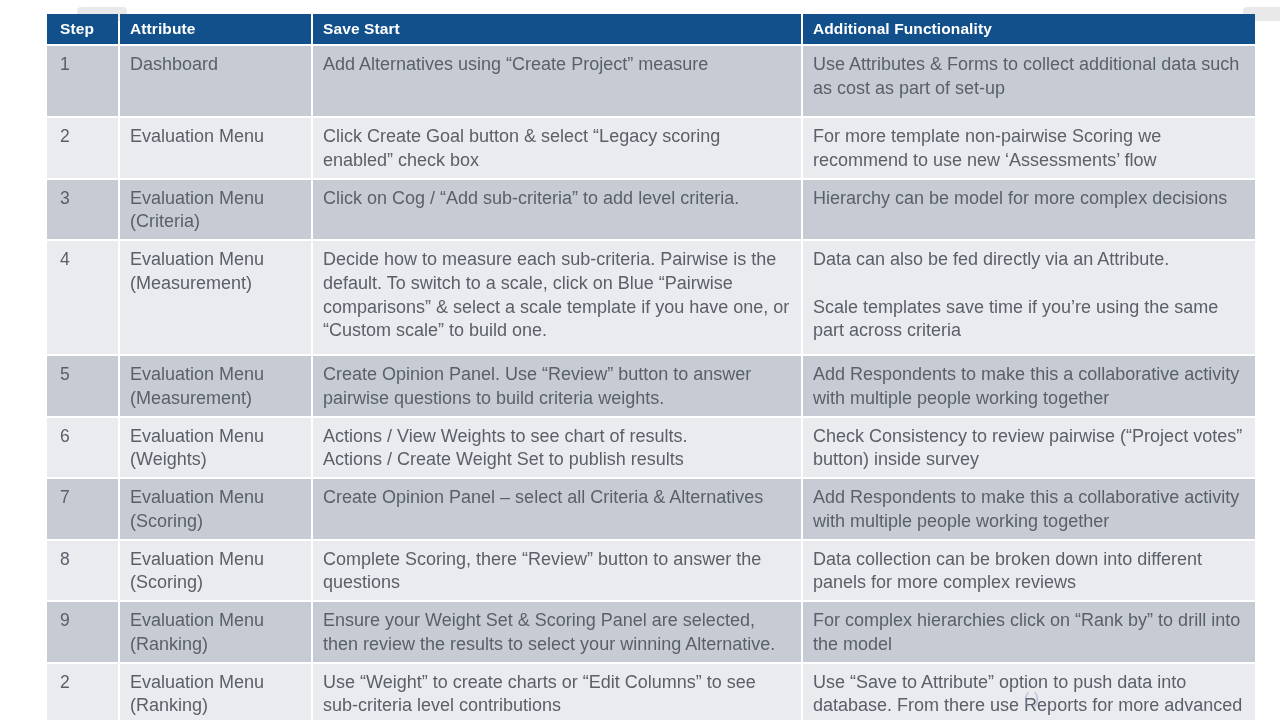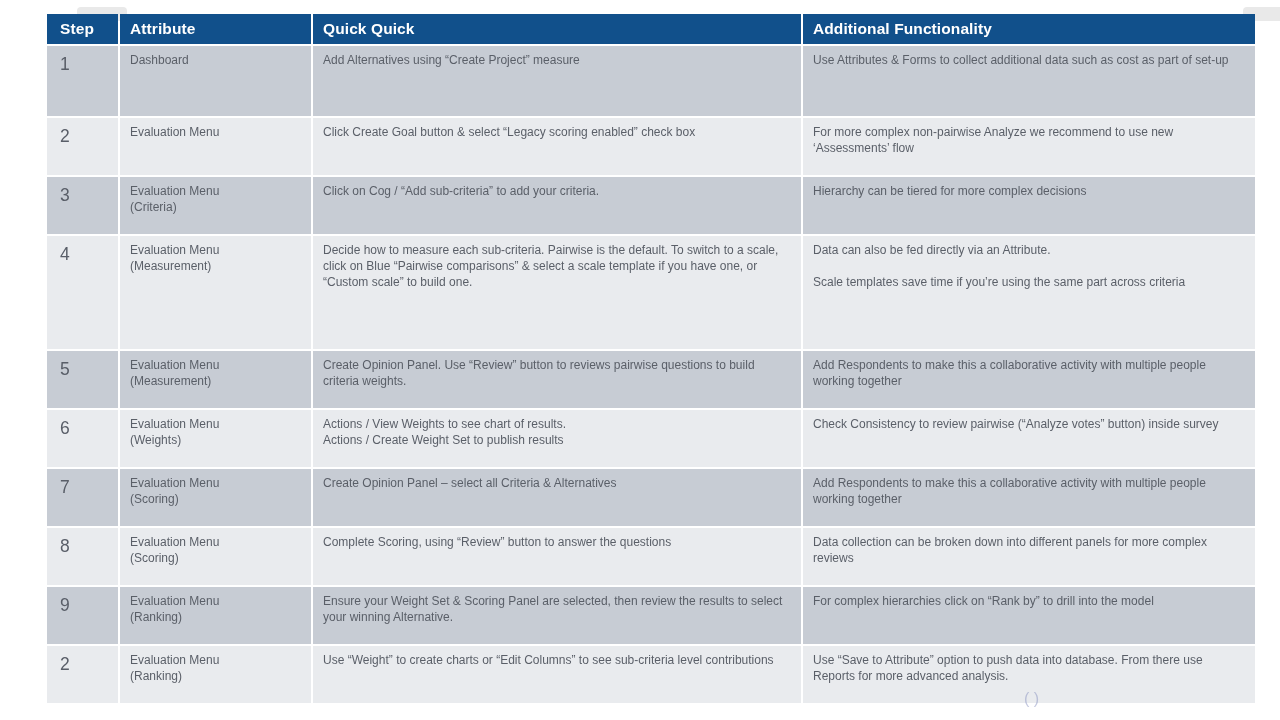--- a/index.html
+++ b/index.html
@@ -107,7 +107,7 @@
         <tr>
           <th class="step-h">Step</th>
           <th>Attribute</th>
-          <th>Quick Quick</th>
+          <th>Save Start</th>
           <th>Additional Functionality</th>
         </tr>
       </thead>

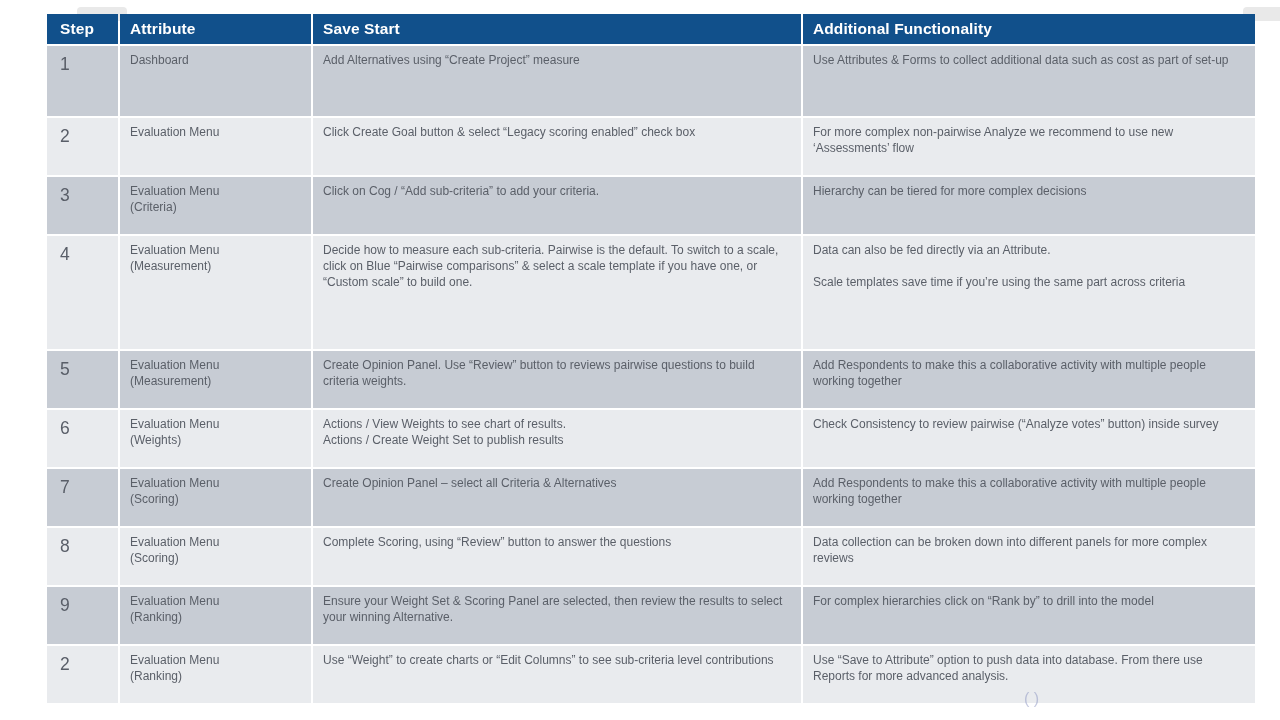--- a/index.html
+++ b/index.html
@@ -70,7 +70,7 @@
   td {
     vertical-align: top;
     padding: 7px 10px 5px 10px;
-    font-size: 12px;
+    font-size: 18px;
     line-height: 1.32;
     color: #5a5f68;
     white-space: pre-line;

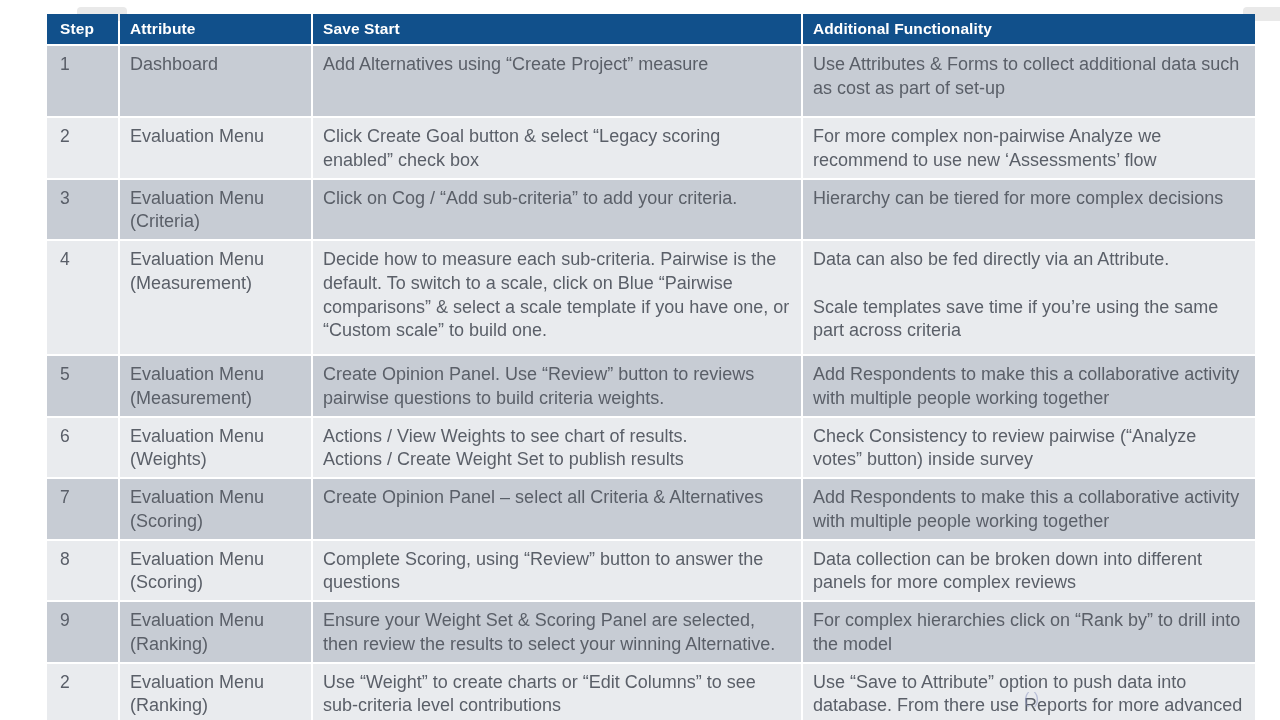--- a/index.html
+++ b/index.html
@@ -122,7 +122,7 @@
     <td class="step">2</td>
     <td>Evaluation Menu</td>
     <td>Click Create Goal button &amp; select “Legacy scoring enabled” check box</td>
-    <td>For more complex non-pairwise Analyze we recommend to use new ‘Assessments’ flow</td>
+    <td>For more template non-pairwise Scoring we recommend to use new ‘Assessments’ flow</td>
   </tr>
           <tr>
     <td class="step">3</td>

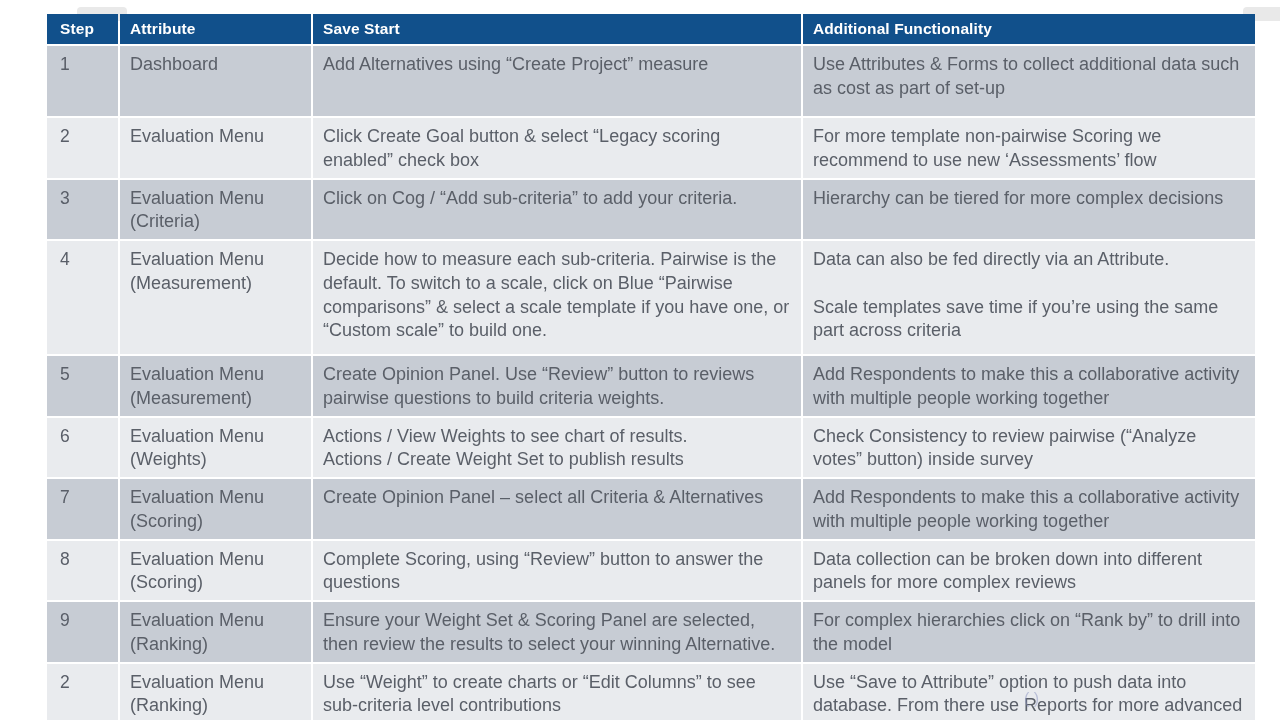--- a/index.html
+++ b/index.html
@@ -128,7 +128,7 @@
     <td class="step">3</td>
     <td>Evaluation Menu
 (Criteria)</td>
-    <td>Click on Cog / “Add sub-criteria” to add your criteria.</td>
+    <td>Click on Cog / “Add sub-criteria” to add level criteria.</td>
     <td>Hierarchy can be tiered for more complex decisions</td>
   </tr>
           <tr>

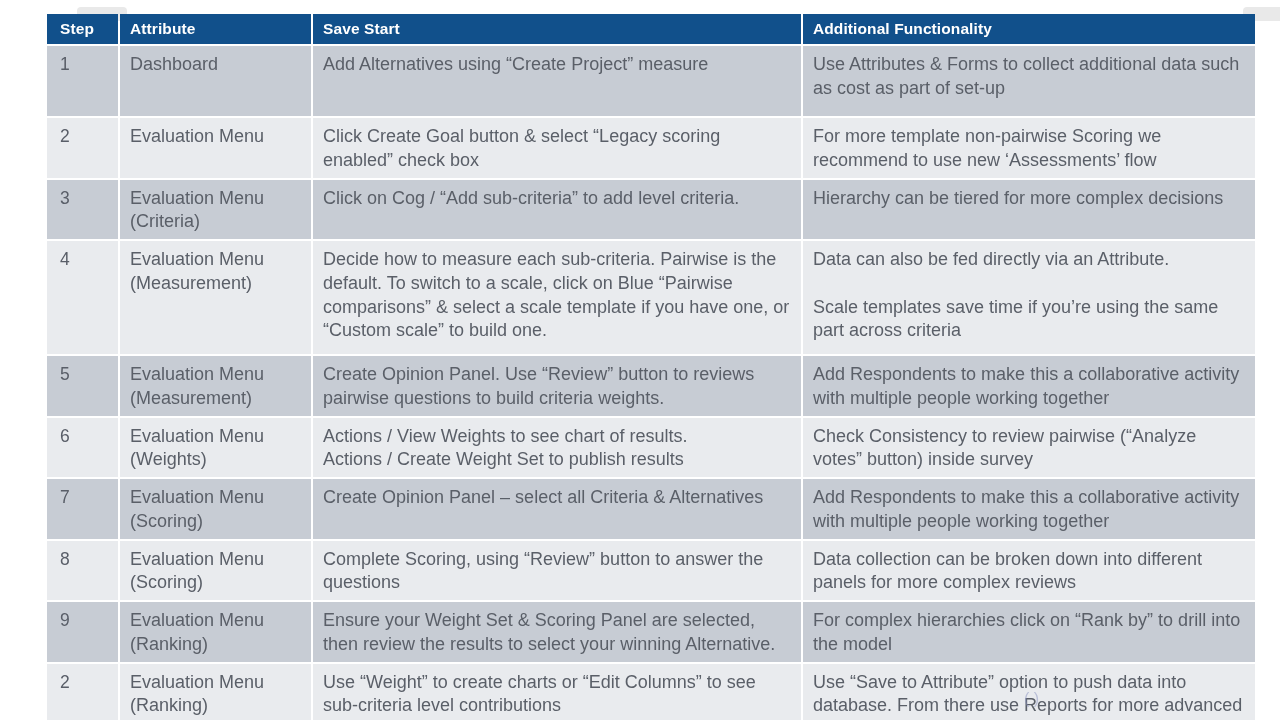--- a/index.html
+++ b/index.html
@@ -129,7 +129,7 @@
     <td>Evaluation Menu
 (Criteria)</td>
     <td>Click on Cog / “Add sub-criteria” to add level criteria.</td>
-    <td>Hierarchy can be tiered for more complex decisions</td>
+    <td>Hierarchy can be model for more complex decisions</td>
   </tr>
           <tr>
     <td class="step">4</td>

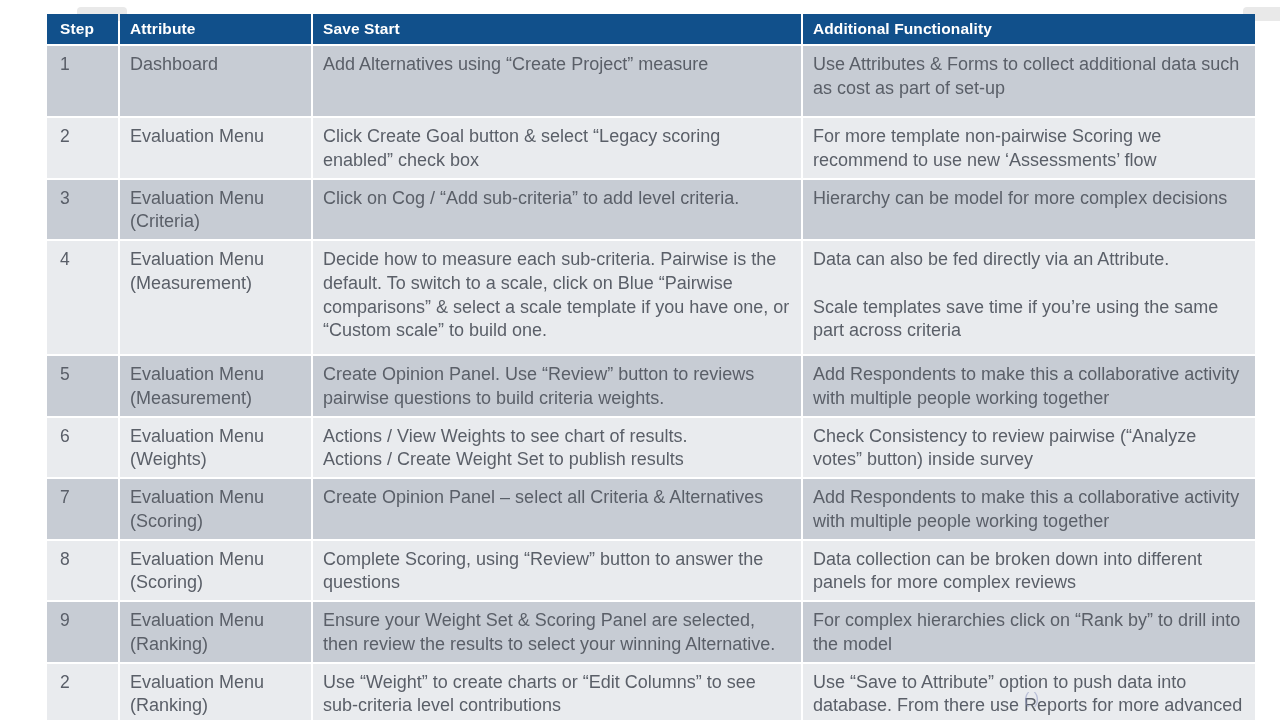--- a/index.html
+++ b/index.html
@@ -144,7 +144,7 @@
     <td class="step">5</td>
     <td>Evaluation Menu
 (Measurement)</td>
-    <td>Create Opinion Panel. Use “Review” button to reviews pairwise questions to build criteria weights.</td>
+    <td>Create Opinion Panel. Use “Review” button to answer pairwise questions to build criteria weights.</td>
     <td>Add Respondents to make this a collaborative activity with multiple people working together</td>
   </tr>
           <tr>

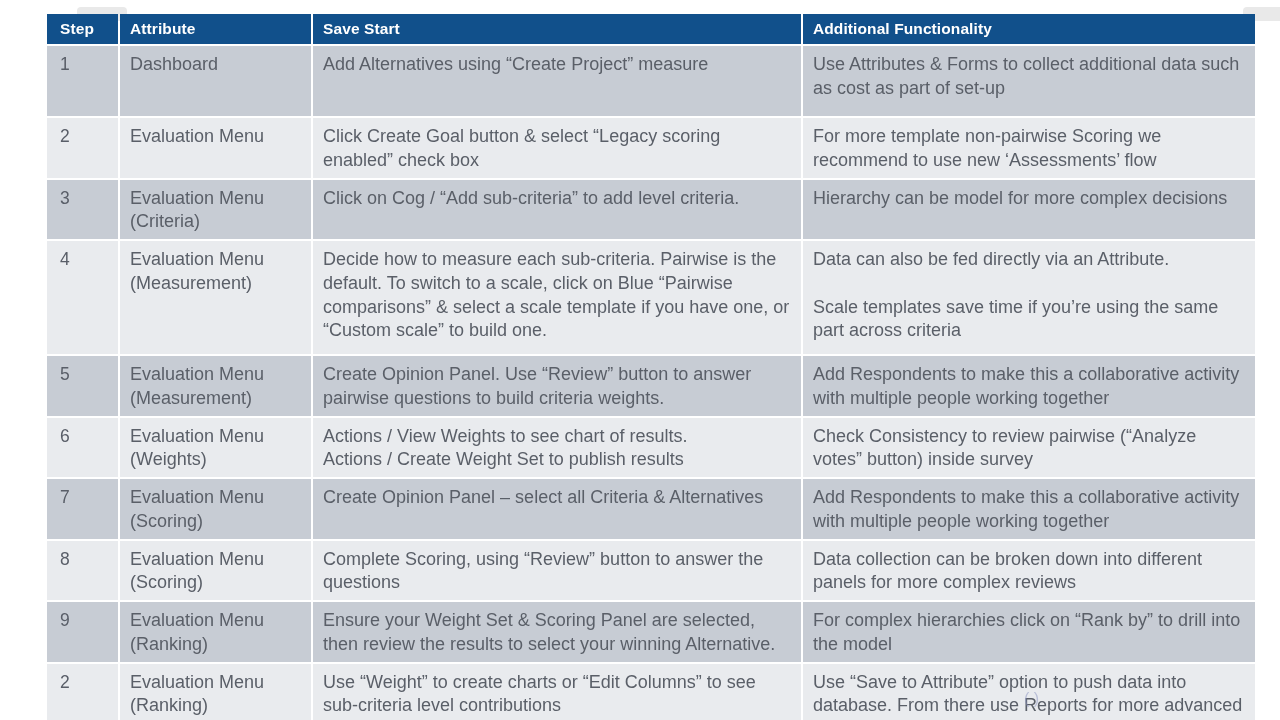--- a/index.html
+++ b/index.html
@@ -153,7 +153,7 @@
 (Weights)</td>
     <td>Actions / View Weights to see chart of results.
 Actions / Create Weight Set to publish results</td>
-    <td>Check Consistency to review pairwise (“Analyze votes” button) inside survey</td>
+    <td>Check Consistency to review pairwise (“Project votes” button) inside survey</td>
   </tr>
           <tr>
     <td class="step">7</td>

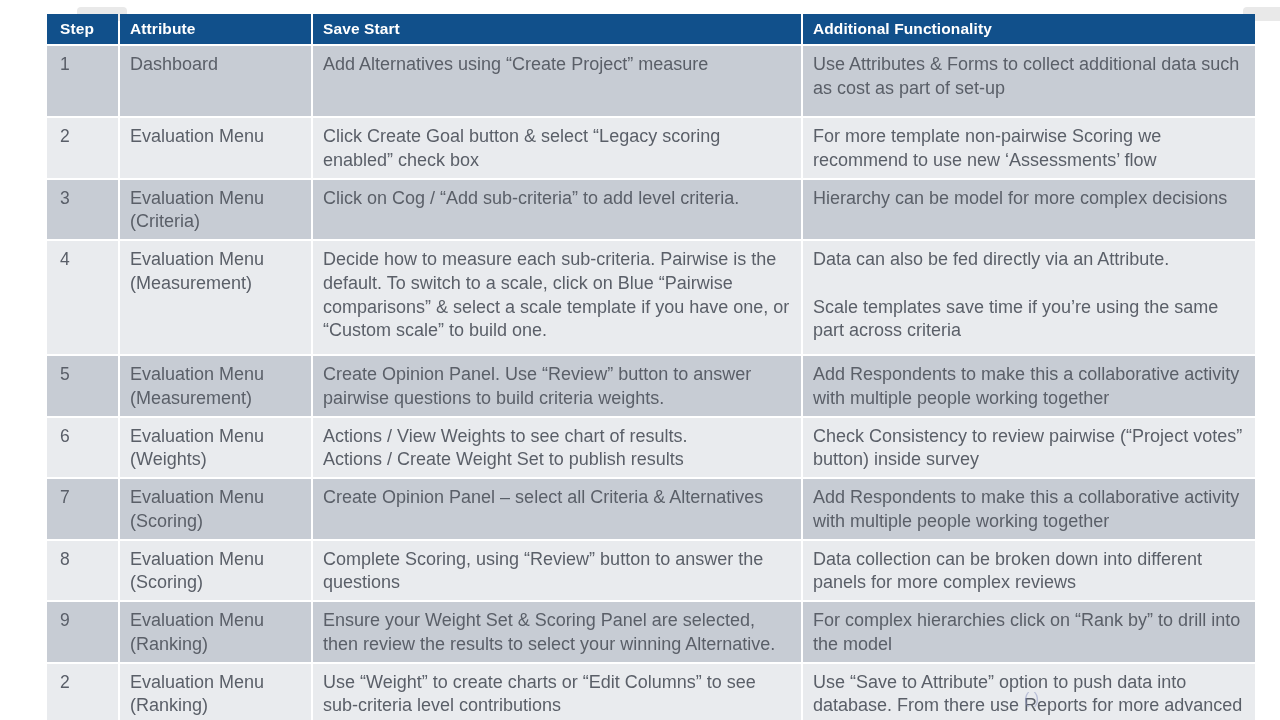--- a/index.html
+++ b/index.html
@@ -166,7 +166,7 @@
     <td class="step">8</td>
     <td>Evaluation Menu
 (Scoring)</td>
-    <td>Complete Scoring, using “Review” button to answer the questions</td>
+    <td>Complete Scoring, there “Review” button to answer the questions</td>
     <td>Data collection can be broken down into different panels for more complex reviews</td>
   </tr>
           <tr>

